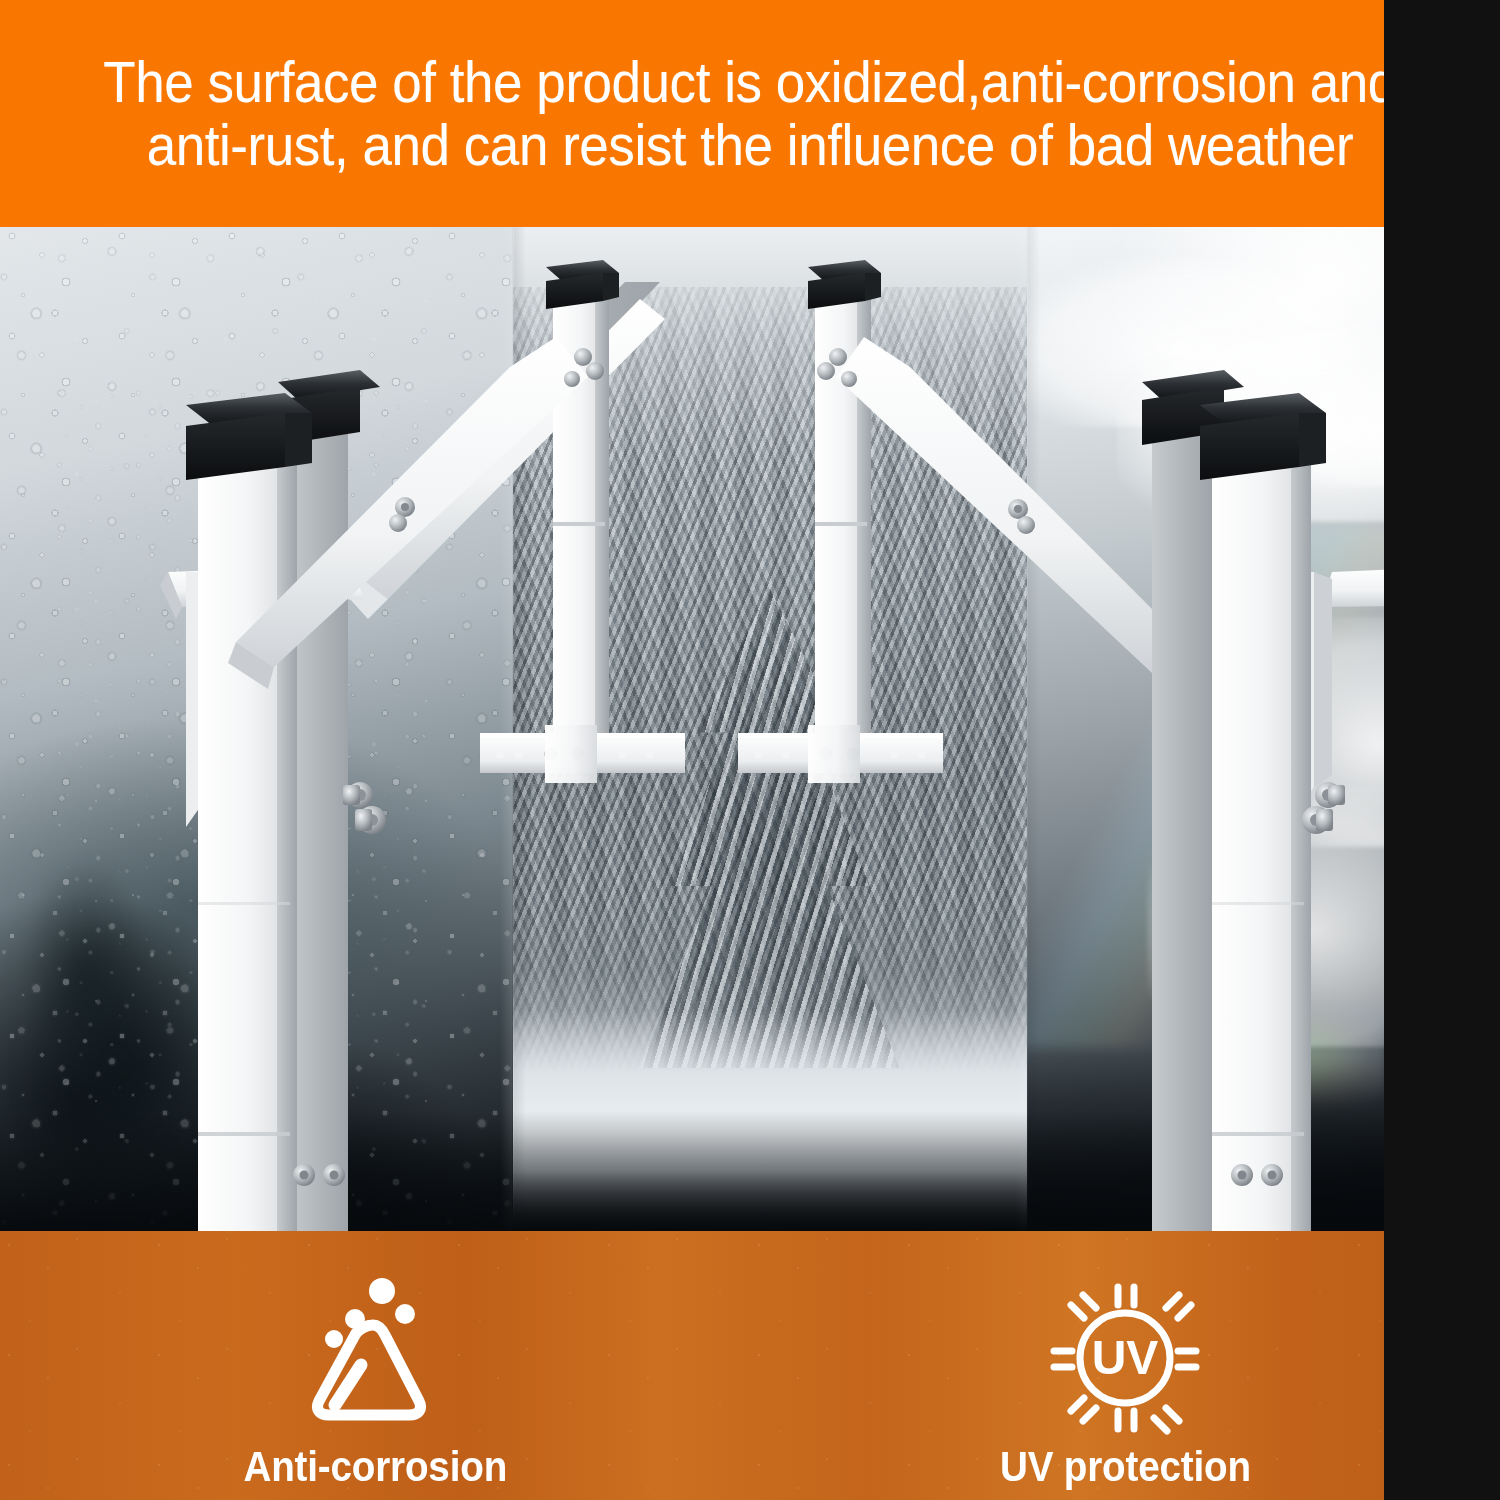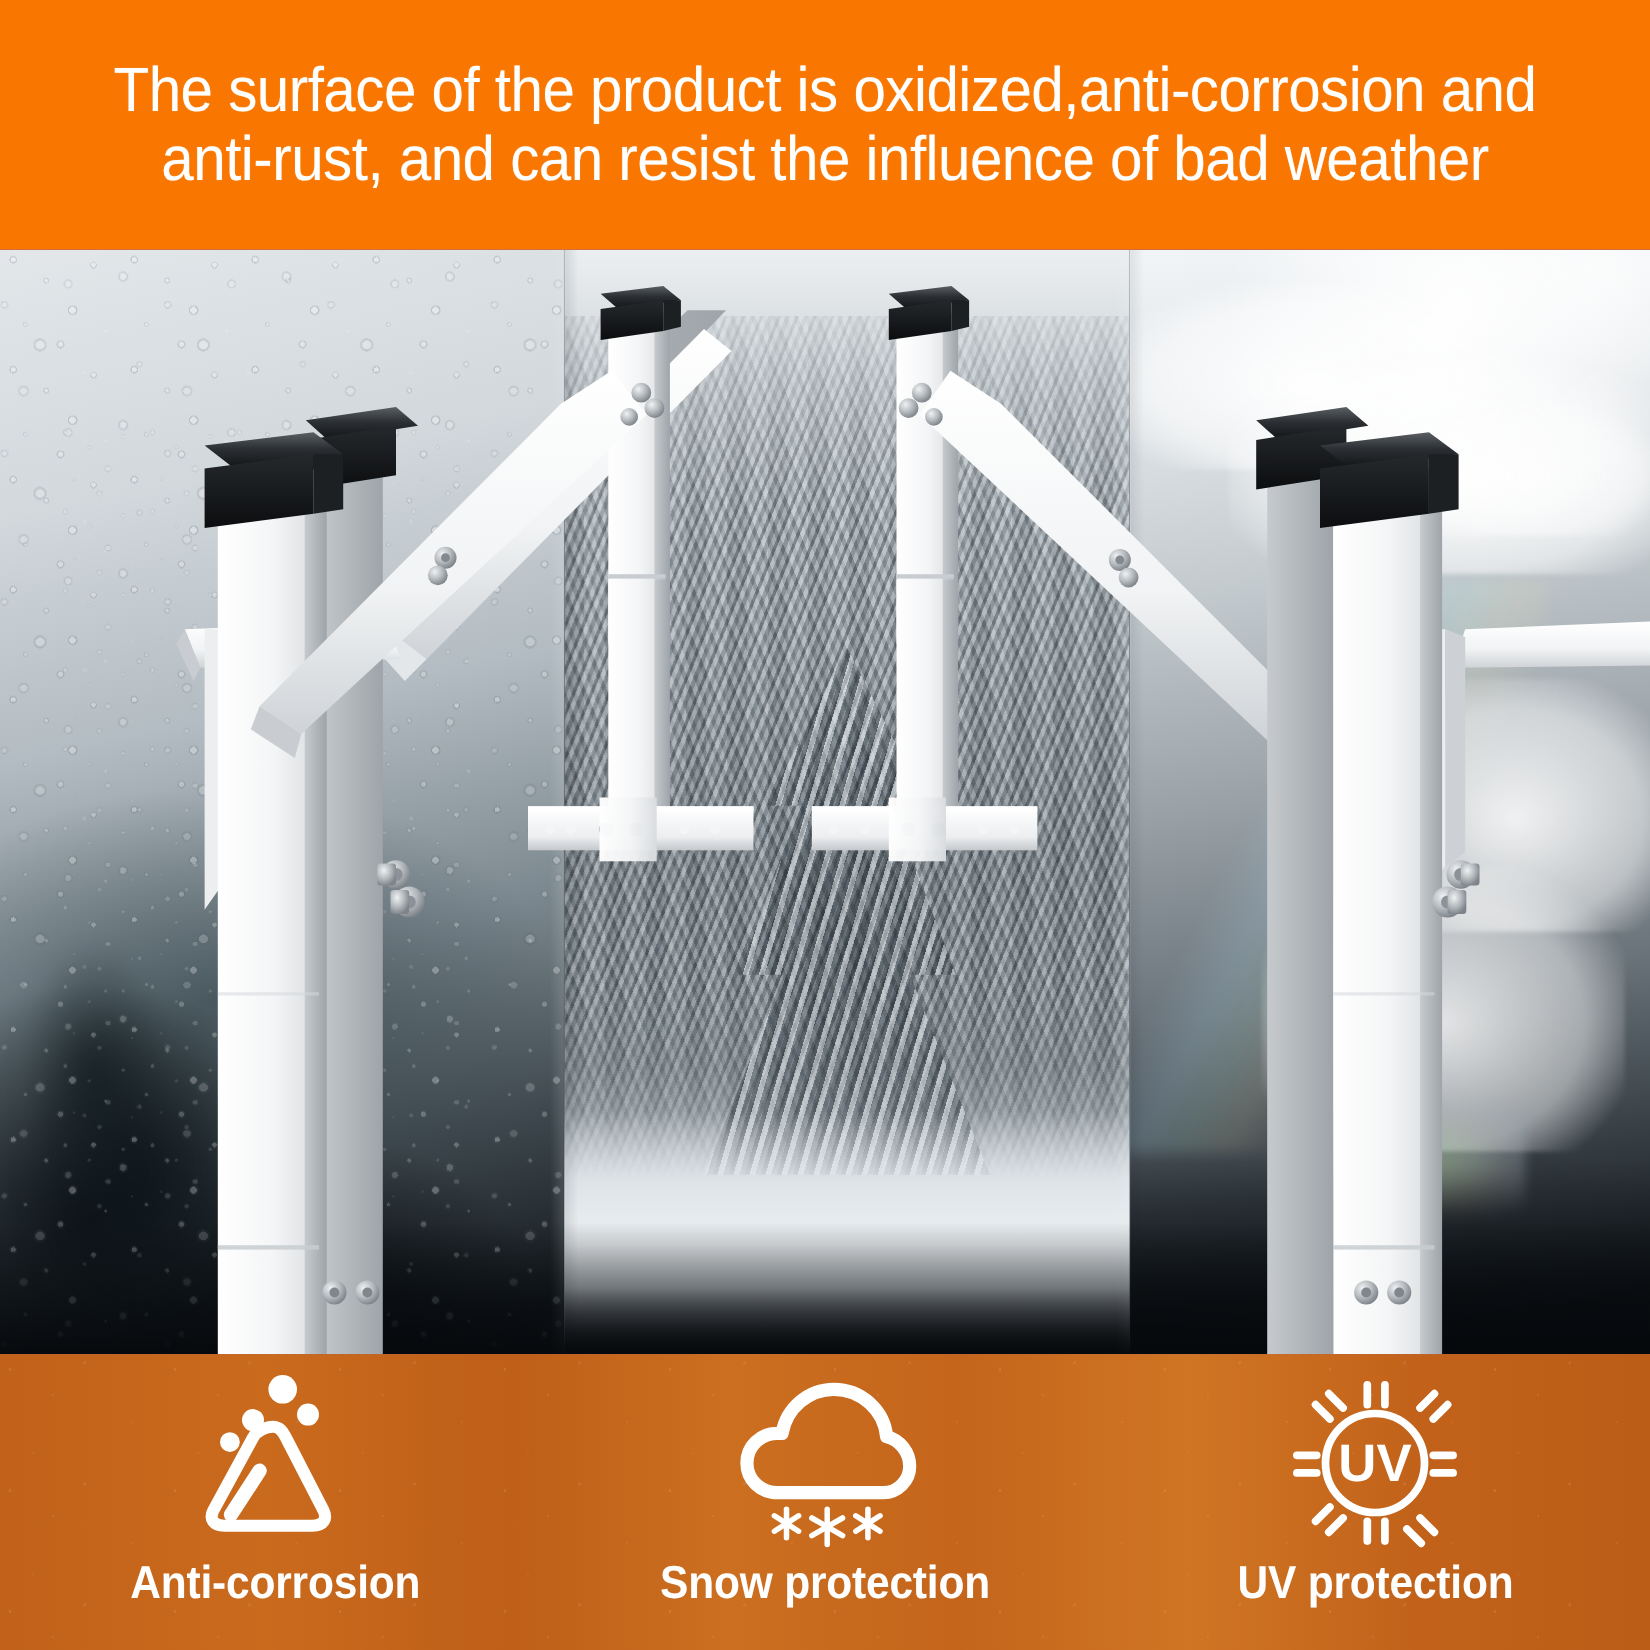--- a/index.html
+++ b/index.html
@@ -7,10 +7,10 @@
   html,body{ background:#111; }
   .page{
     position:relative;
-    width:1500px; height:1500px;
+    width:1384px; height:1500px;
     overflow:hidden;
     font-family:"Liberation Sans", sans-serif;
-    background:#8b5cf6;
+    background:#0f766e;
   }
 
   

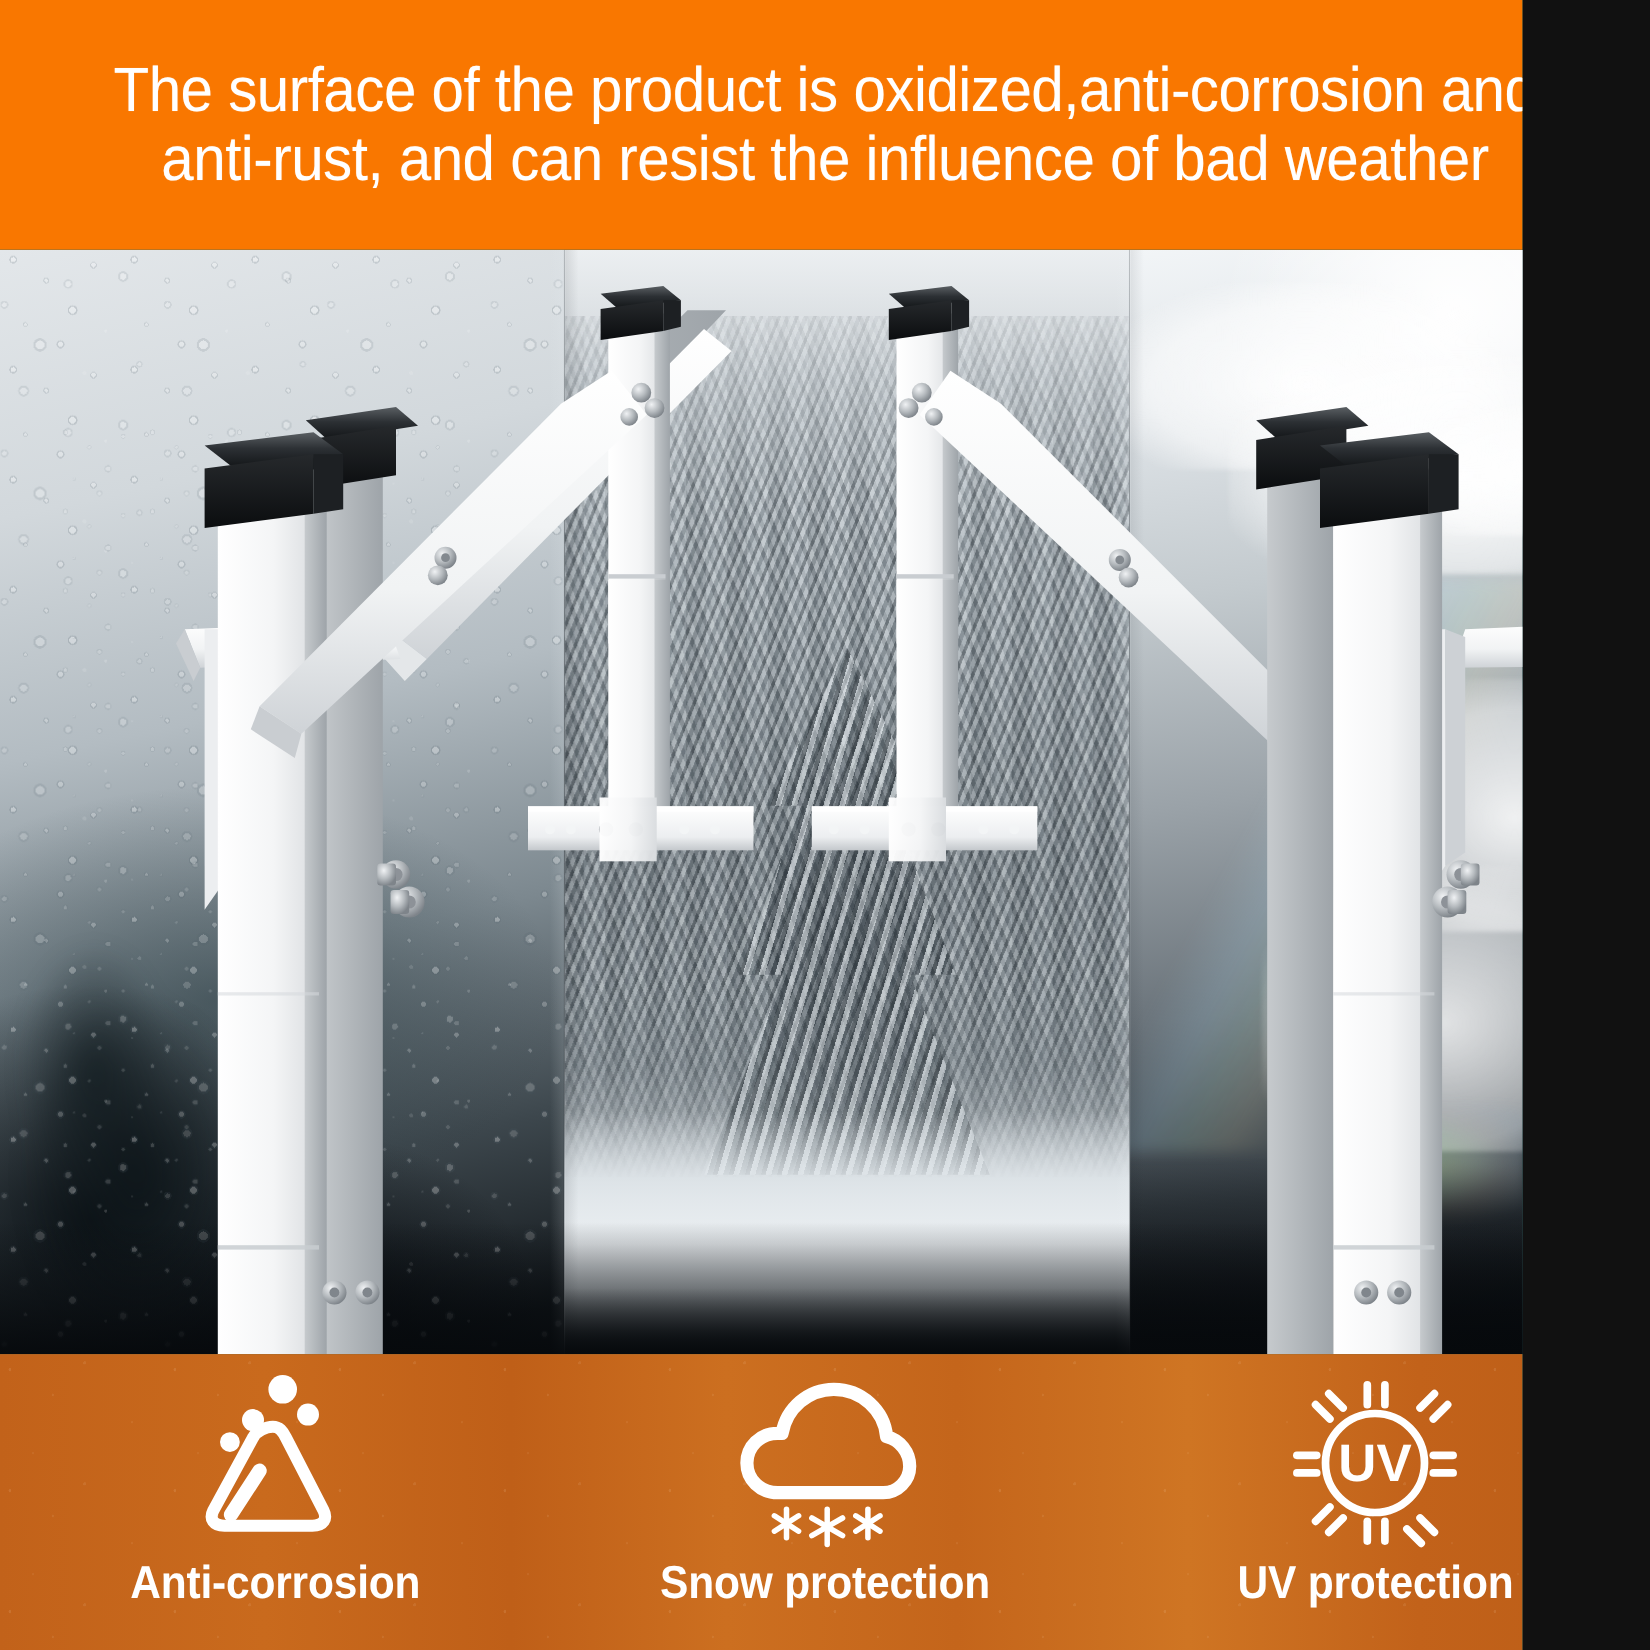--- a/index.html
+++ b/index.html
@@ -203,6 +203,7 @@
     align-items:center; justify-content:flex-start;
     padding-top:18px;
     position:relative;
+    margin-top:28px;
   }
   .feature-icon{
     height:160px;

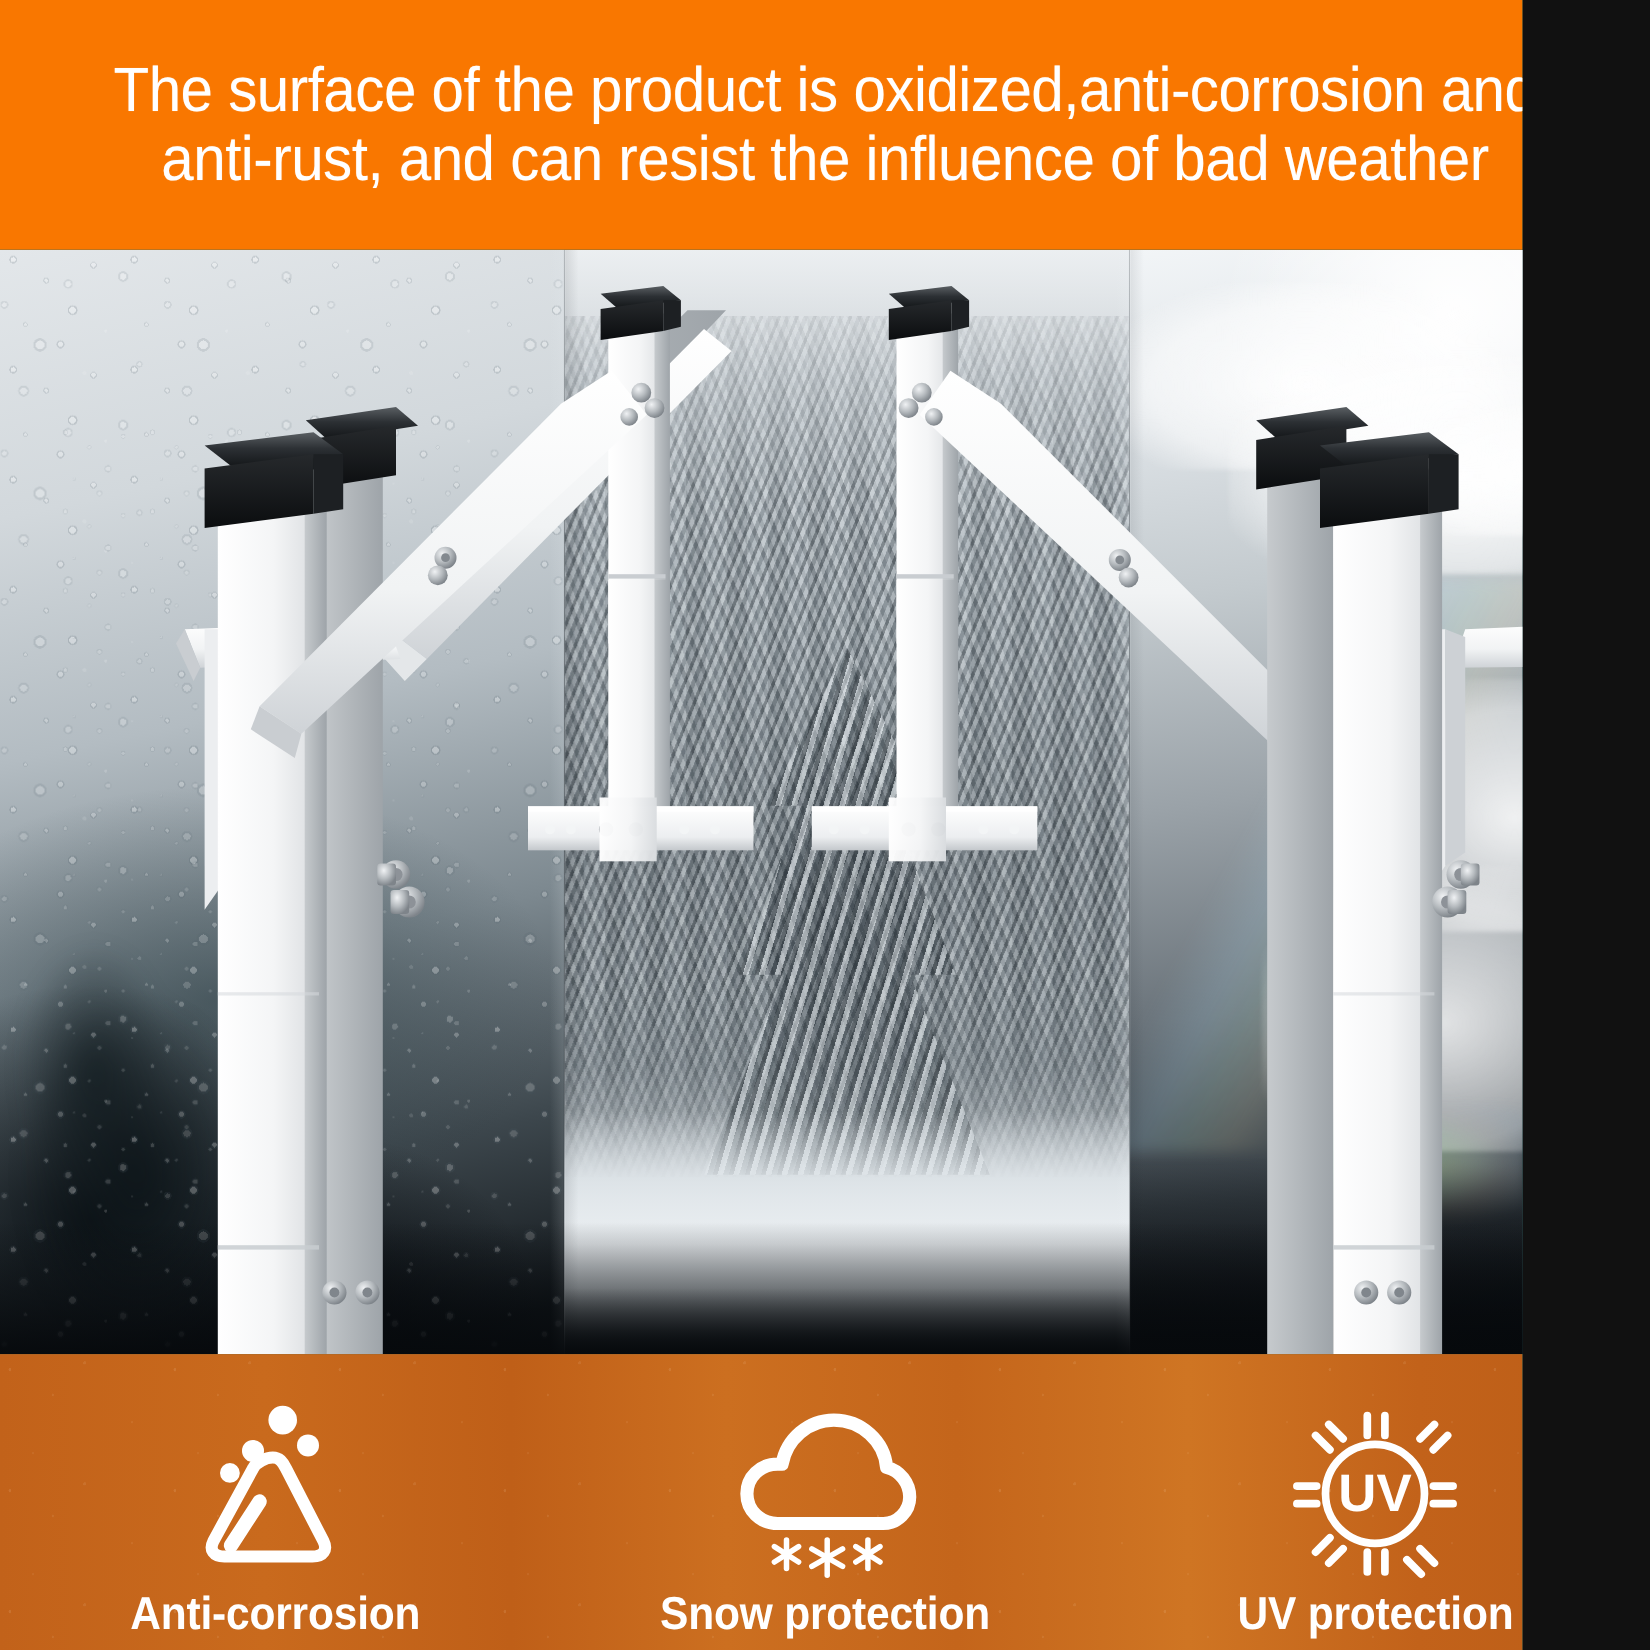--- a/index.html
+++ b/index.html
@@ -504,31 +504,6 @@
         <div class="feature-label">Anti-corrosion</div>
       </div>
 
-      <div class="feature-cell">
-        <div class="feature-icon">
-          <svg width="175" height="160" viewBox="0 0 175 160" xmlns="http://www.w3.org/2000/svg">
-            <path d="M44 108 C28 108 16 96 16 81 C16 66 28 54 44 54 C45 54 47 54 48 54 C52 31 72 14 95 14 C120 14 141 33 143 57 C155 60 164 71 164 84 C164 97 153 108 140 108 Z" fill="none" stroke="#ffffff" stroke-width="12" stroke-linejoin="round"></path>
-            <g fill="#ffffff" stroke="#ffffff" stroke-width="5" stroke-linecap="round">
-              <g transform="translate(52,136)">
-                <line x1="0" y1="-13" x2="0" y2="13"></line>
-                  <line x1="-11" y1="-7" x2="11" y2="7"></line>
-                  <line x1="-11" y1="7" x2="11" y2="-7"></line>
-              </g>
-              <g transform="translate(89,139)">
-                <line x1="0" y1="-16" x2="0" y2="16"></line>
-                  <line x1="-14" y1="-8" x2="14" y2="8"></line>
-                  <line x1="-14" y1="8" x2="14" y2="-8"></line>
-              </g>
-              <g transform="translate(126,136)">
-                <line x1="0" y1="-13" x2="0" y2="13"></line>
-                  <line x1="-11" y1="-7" x2="11" y2="7"></line>
-                  <line x1="-11" y1="7" x2="11" y2="-7"></line>
-              </g>
-            </g>
-          </svg>
-        </div>
-        <div class="feature-label">Snow protection</div>
-      </div>
 
       <div class="feature-cell">
         <div class="feature-icon">

